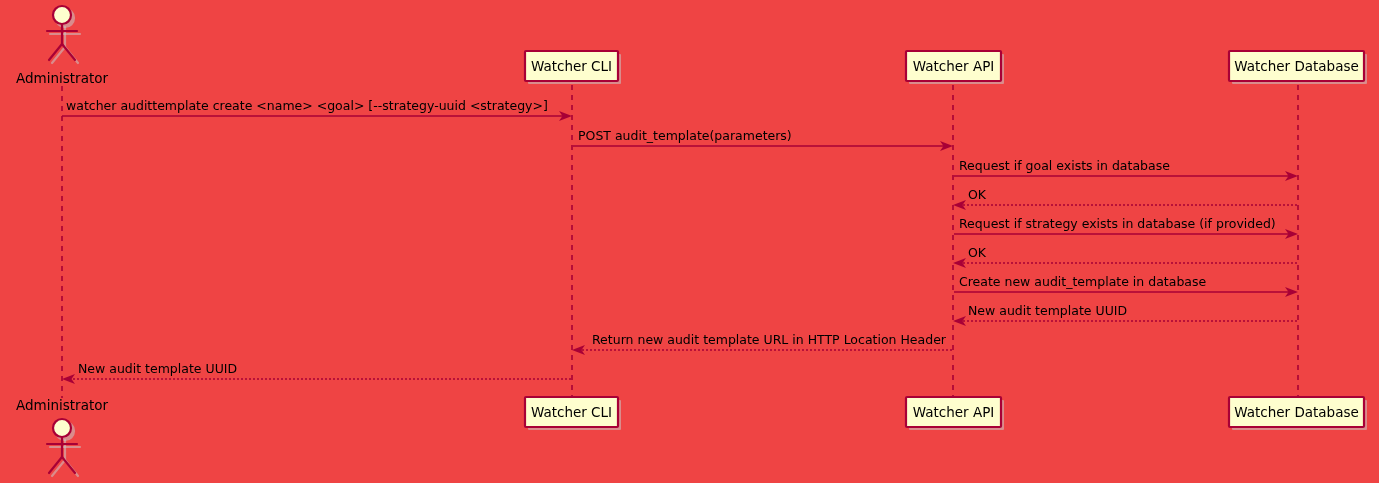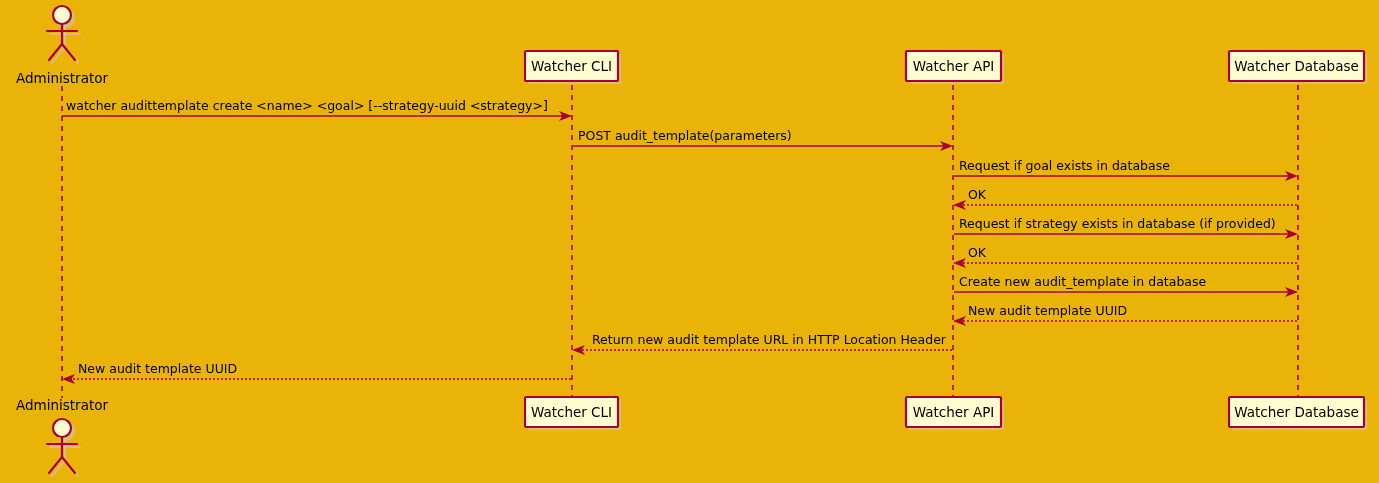--- a/index.html
+++ b/index.html
@@ -14,7 +14,7 @@
     position: relative;
     width: 1379px;
     height: 483px;
-    background: #eab308;
+    background: #ef4444;
     overflow: hidden;
   }
   svg.layer {

